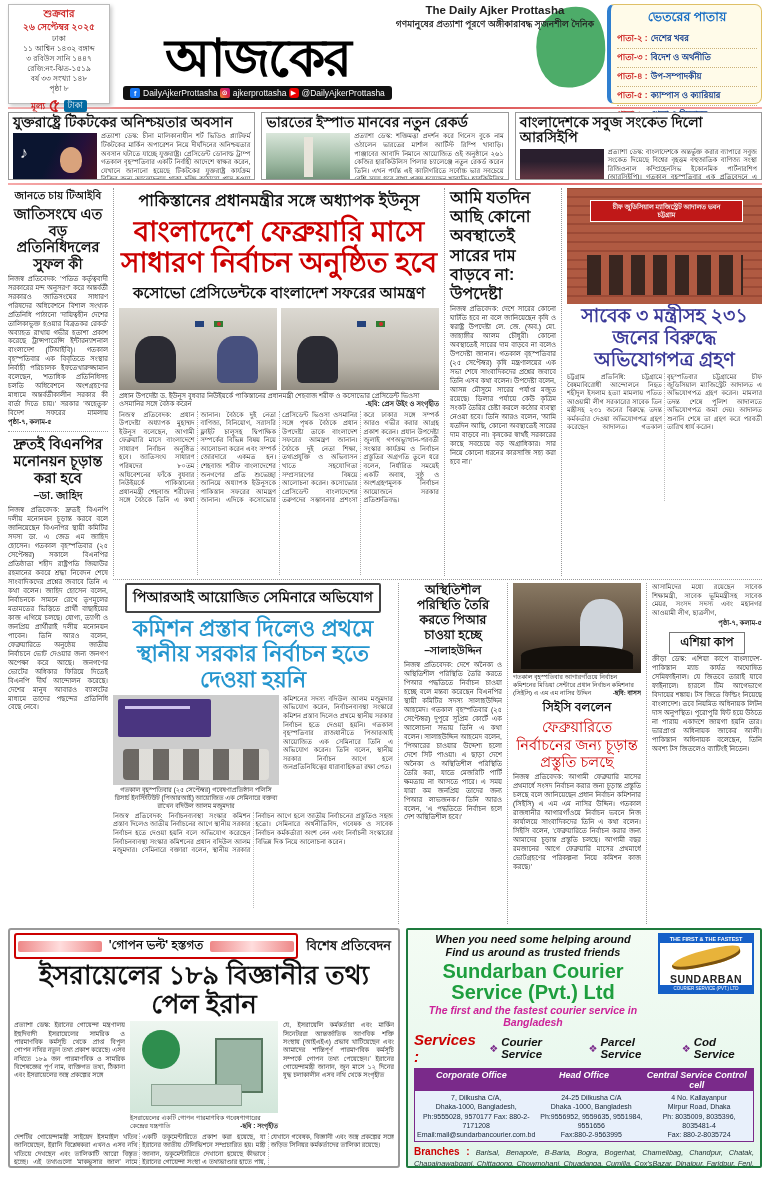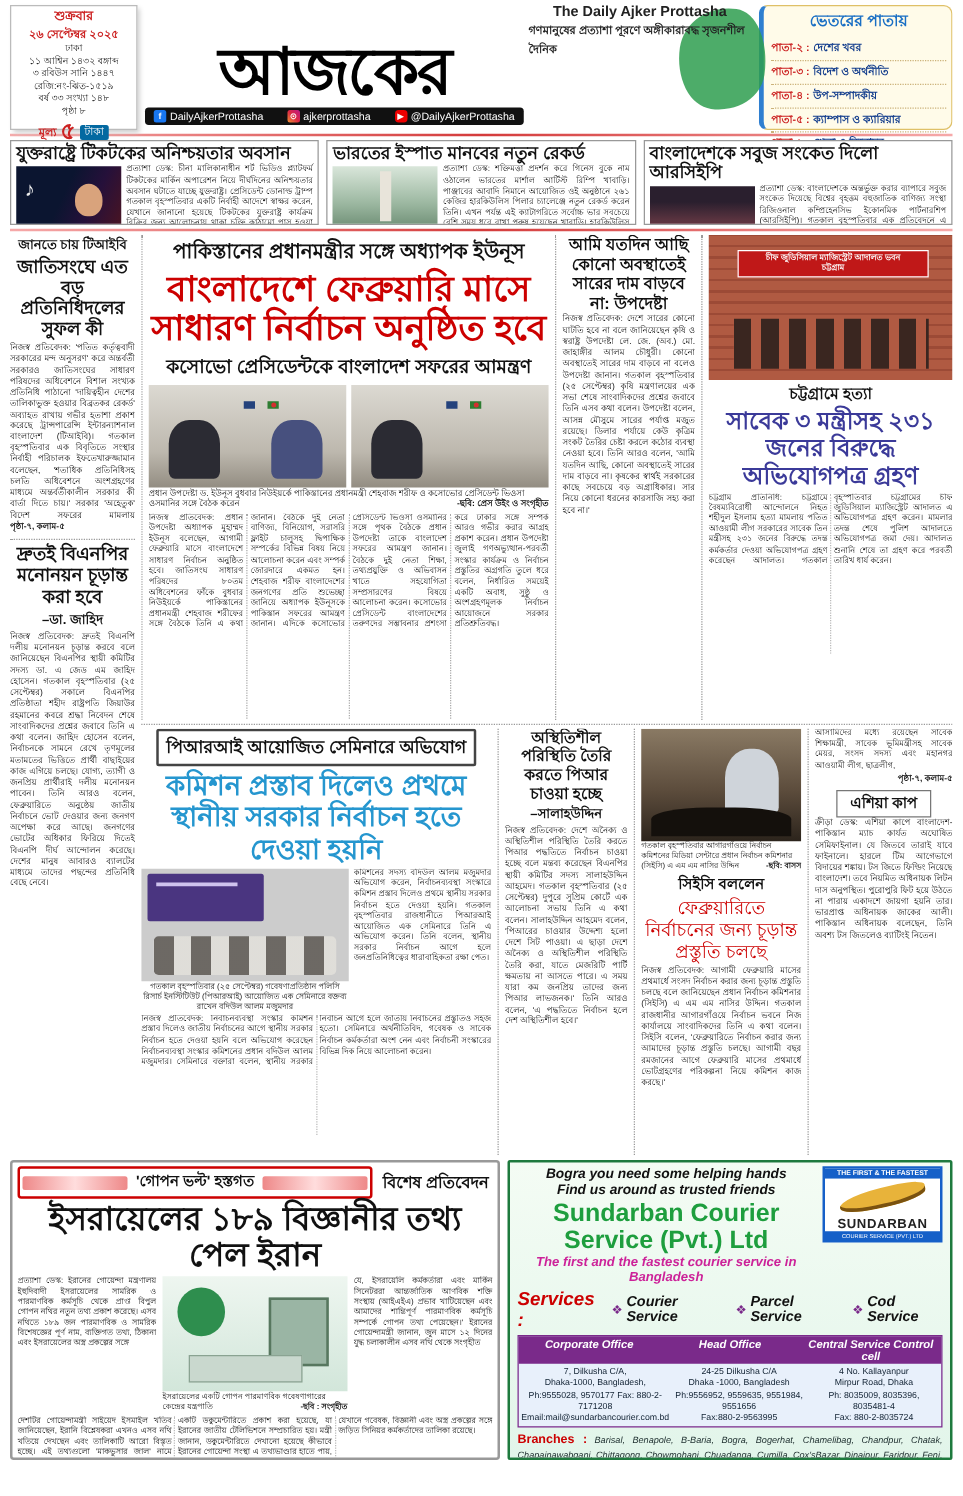--- a/index.html
+++ b/index.html
@@ -27,7 +27,7 @@
   .m-map{position:absolute;top:2px;right:-12px;width:70px;height:82px;background:#2e9e4f;
          border-radius:58% 42% 55% 45%/45% 60% 40% 55%;opacity:.85;z-index:1;transform:rotate(8deg)}
   .m-tag{font-size:9px;font-weight:bold;color:#222;z-index:2;margin-top:1px}
-  .social{background:#111;color:#fff;border-radius:3px;font-size:8.5px;display:flex;gap:19px;
+  .social{background:#111;color:#fff;border-radius:3px;font-size:8.5px;display:flex;gap:2px;
           align-items:center;padding:2px 7px;margin-top:3px;white-space:nowrap}
   .soc-it{display:flex;align-items:center;gap:3px}
   .ic{width:10px;height:10px;border-radius:2px;display:inline-flex;align-items:center;justify-content:center;

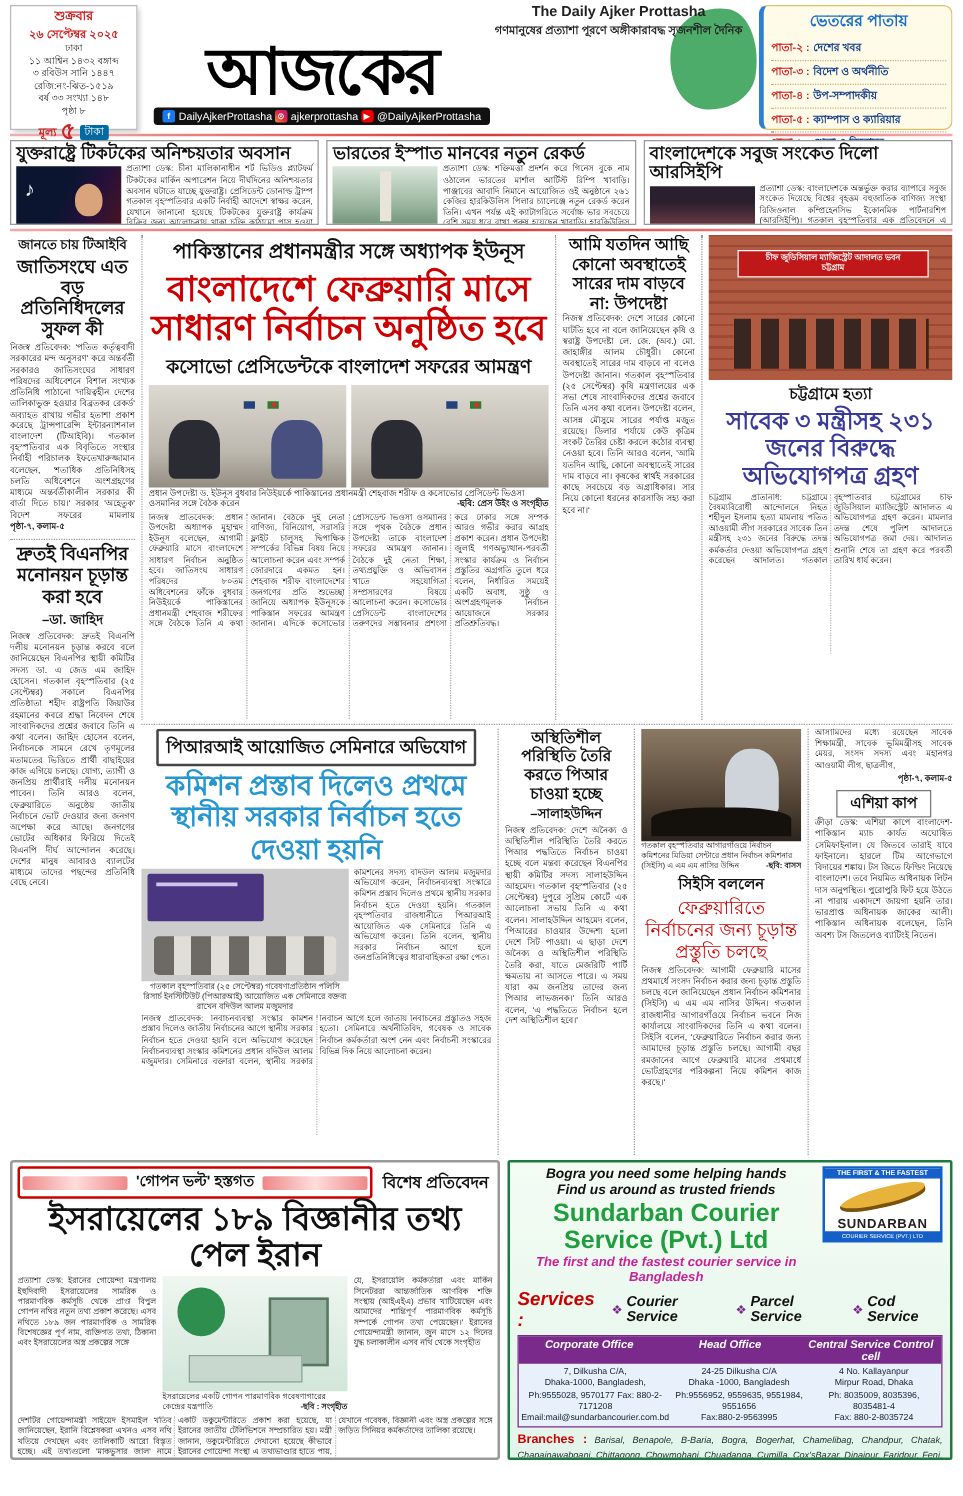--- a/index.html
+++ b/index.html
@@ -106,7 +106,7 @@
   .ms-credit{font-weight:bold;float:right}
   .ms-body{columns:4;column-gap:6px;column-rule:1px dotted #aaa;font-size:6.6px;line-height:1.3;height:168px;overflow:hidden}
   .fert{width:106px;flex:none;overflow:hidden}
-  .f-head{font-size:13px;font-weight:bold;text-align:center;line-height:1.2;margin-bottom:2px}
+  .f-head{font-size:16px;font-weight:bold;text-align:left;line-height:1.2;margin-bottom:2px}
   .sb{font-size:6.8px;line-height:1.32}
   .chit{flex:1;overflow:hidden}
   .c-photo{height:116px}

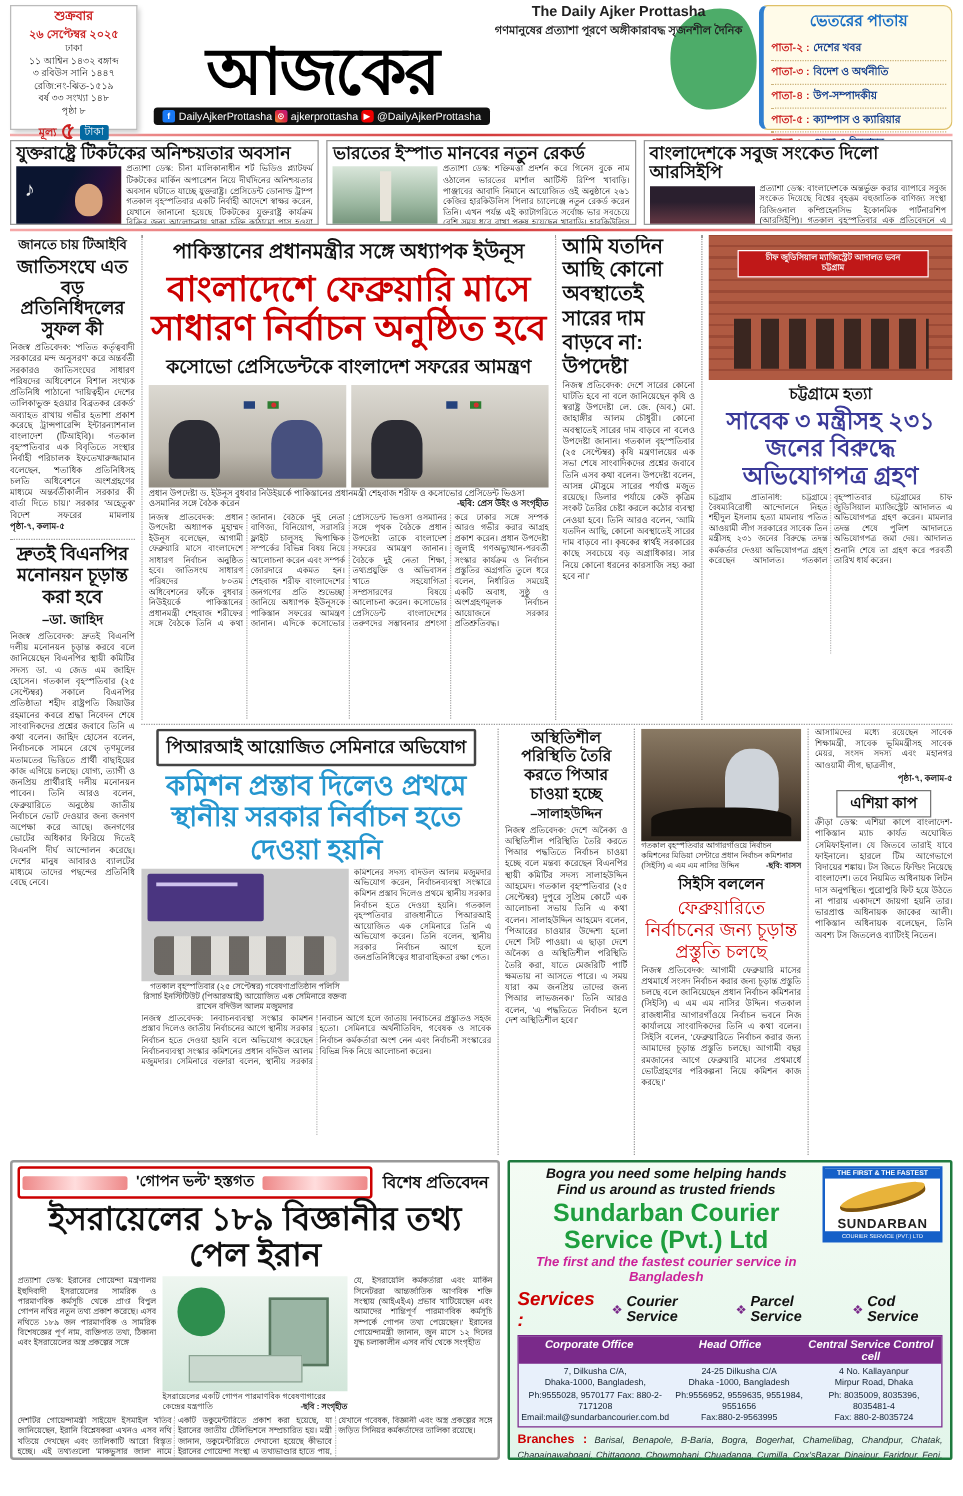--- a/index.html
+++ b/index.html
@@ -339,7 +339,6 @@
             </div>
             <div class="c-win"></div>
           </div>
-          <div class="c-kicker">চট্টগ্রামে হত্যা</div>
           <div class="c-head">সাবেক ৩ মন্ত্রীসহ ২৩১ জনের বিরুদ্ধে অভিযোগপত্র গ্রহণ</div>
           <div class="c-body jt">চট্টগ্রাম প্রতিনিধি: চট্টগ্রামে বৈষম্যবিরোধী আন্দোলনে নিহত শহীদুল ইসলাম হত্যা মামলায় পতিত আওয়ামী লীগ সরকারের সাবেক তিন মন্ত্রীসহ ২৩১ জনের বিরুদ্ধে তদন্ত কর্মকর্তার দেওয়া অভিযোগপত্র গ্রহণ করেছেন আদালত। গতকাল বৃহস্পতিবার চট্টগ্রামের চীফ জুডিসিয়াল ম্যাজিস্ট্রেট আদালত এ অভিযোগপত্র গ্রহণ করেন। মামলার তদন্ত শেষে পুলিশ আদালতে অভিযোগপত্র জমা দেয়। আদালত শুনানি শেষে তা গ্রহণ করে পরবর্তী তারিখ ধার্য করেন।</div>
         </div>

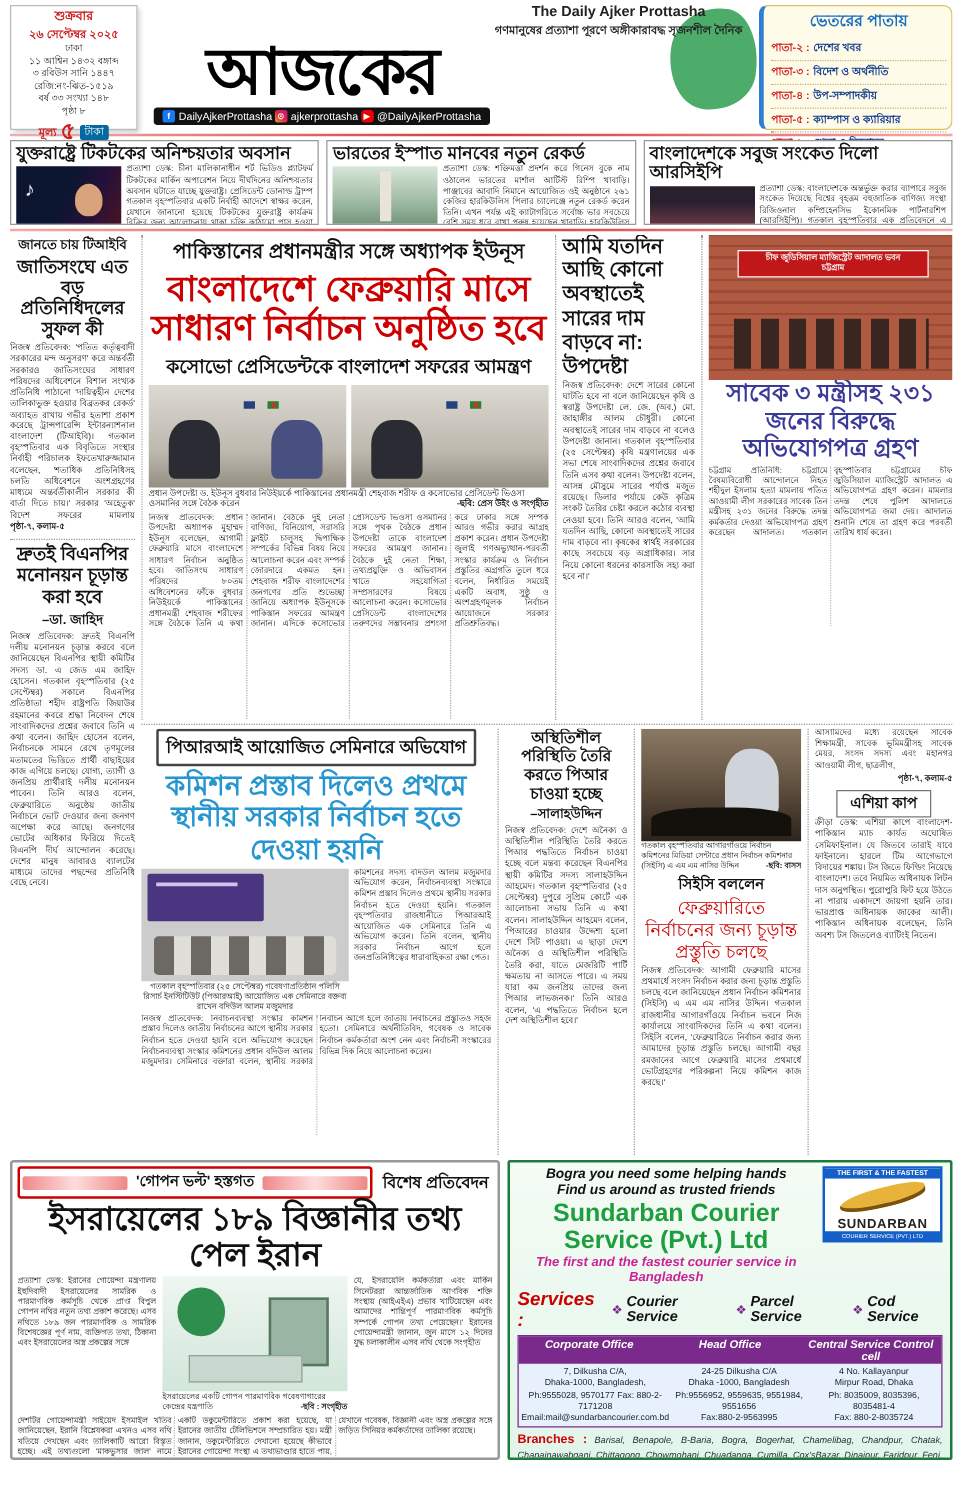--- a/index.html
+++ b/index.html
@@ -425,7 +425,7 @@
     <div class="ad">
       <div class="ad-top">
         <div class="ad-left">
-          <div class="ad-line">Bogra you need some helping hands</div>
+          <div class="ad-line">When you need some helping around</div>
           <div class="ad-line">Find us around as trusted friends</div>
           <div class="ad-title">Sundarban Courier Service (Pvt.) Ltd</div>
           <div class="ad-sub">The first and the fastest courier service in Bangladesh</div>

